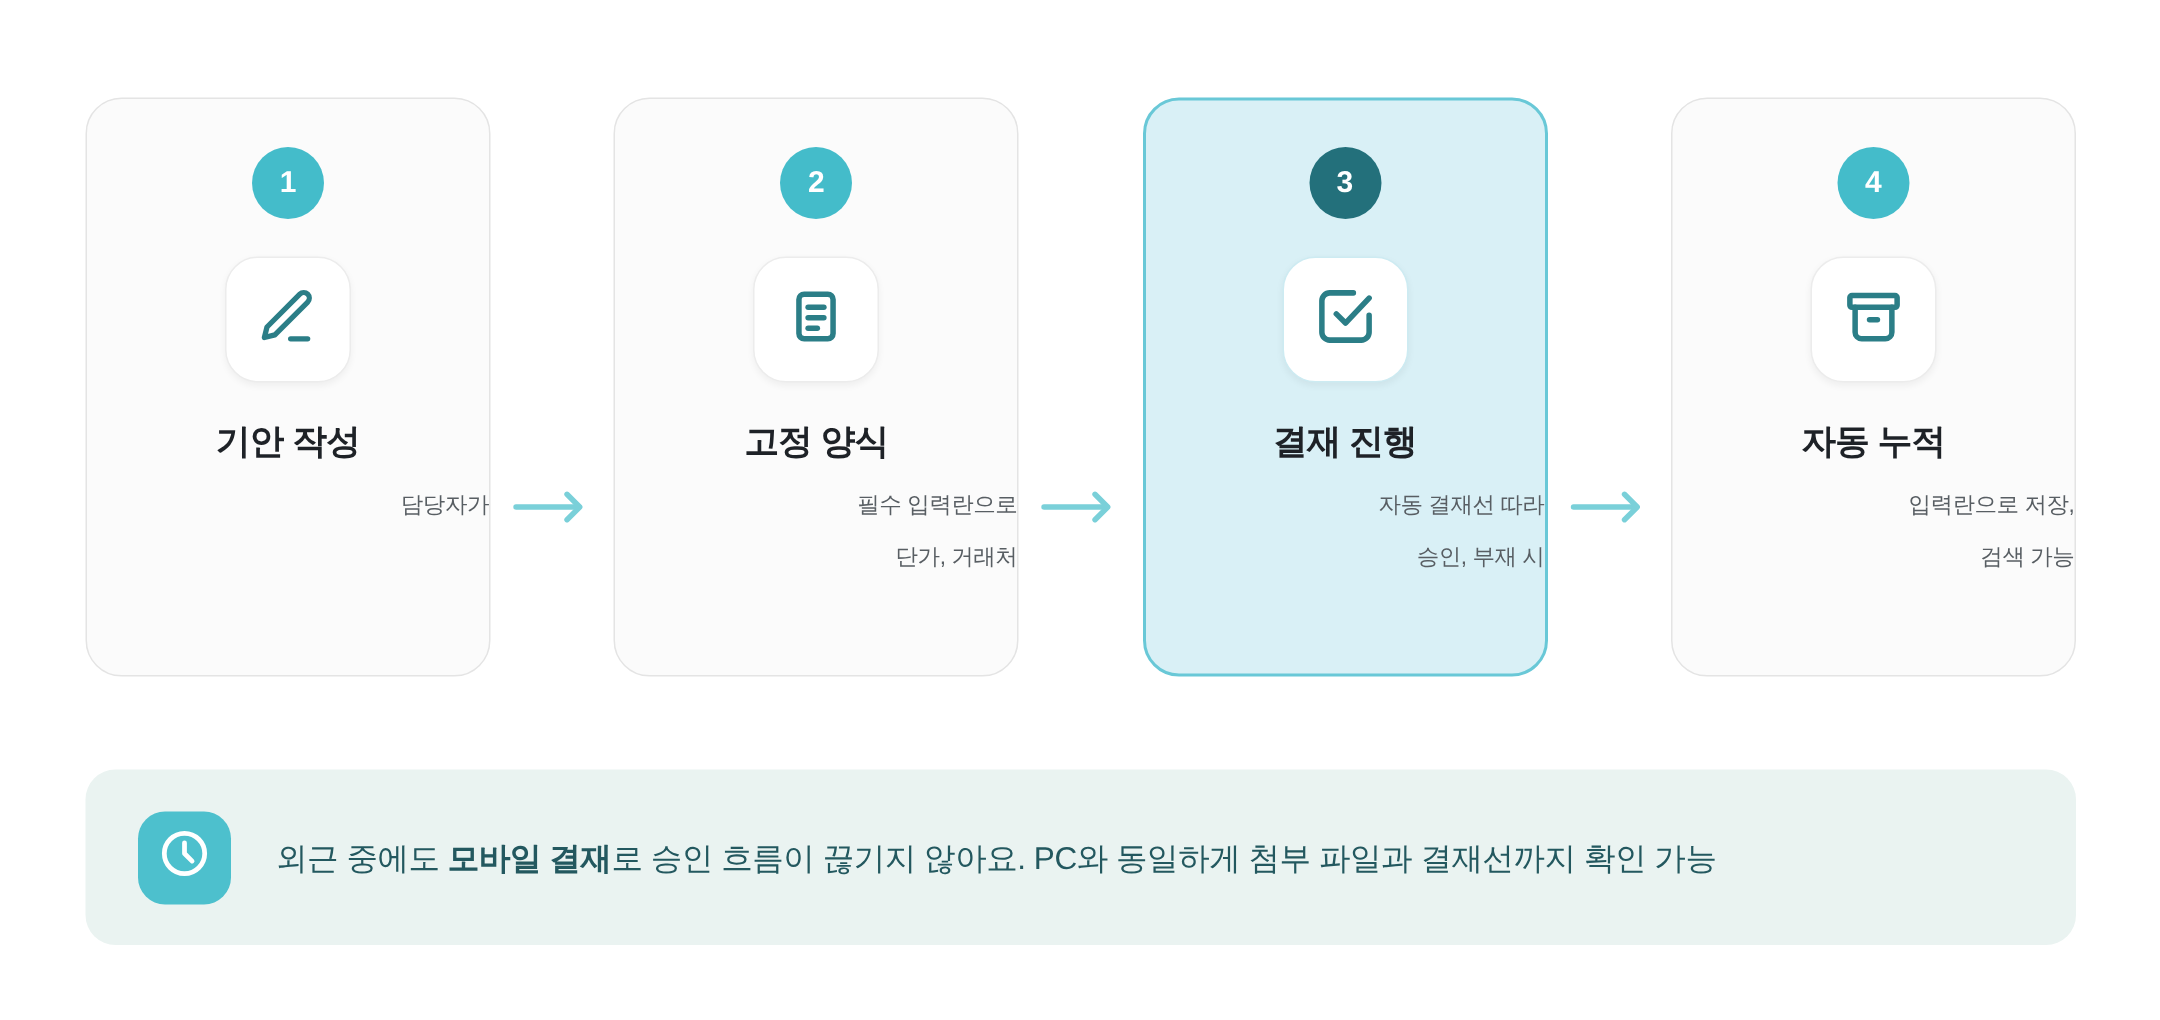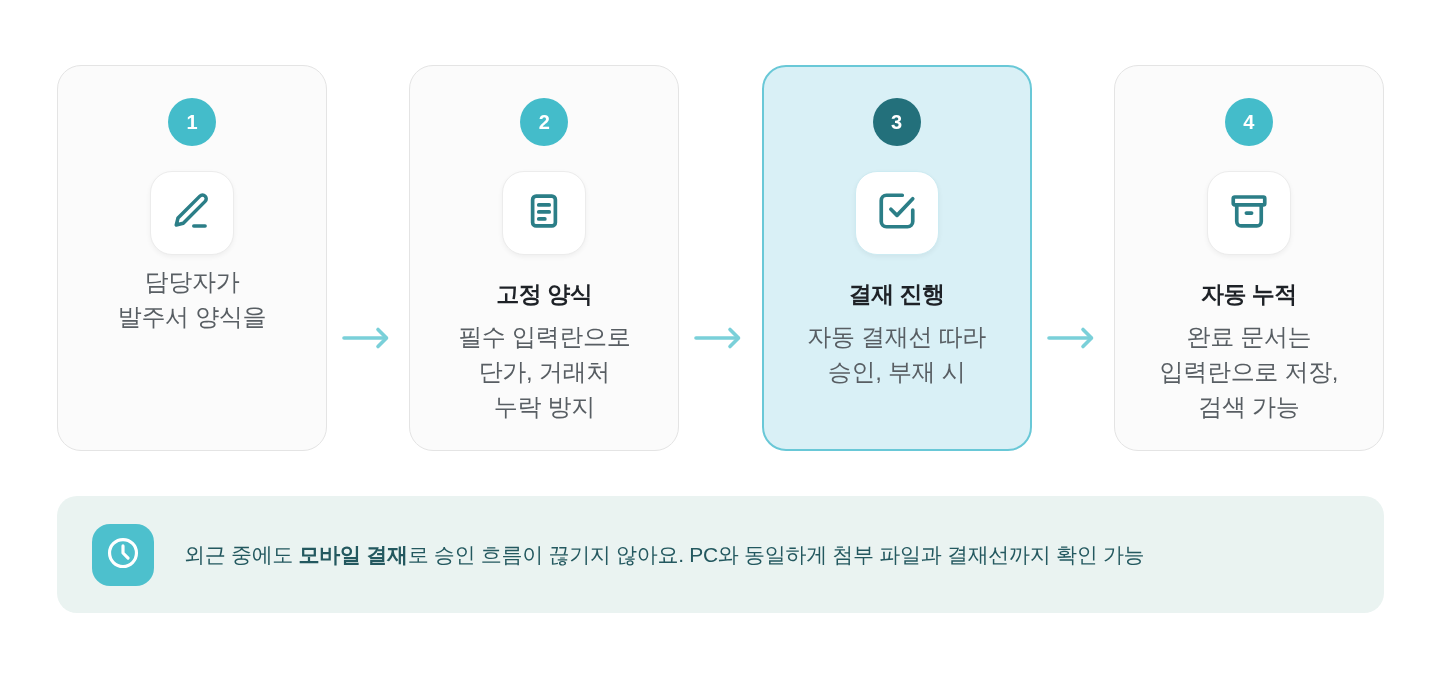--- a/index.html
+++ b/index.html
@@ -126,6 +126,7 @@
         </svg>
       </span>
     </div>
+    <div class="card-title">기안 작성</div>
     <div class="card-desc">
       <div>담당자가</div>
       <div>발주서 양식을</div>

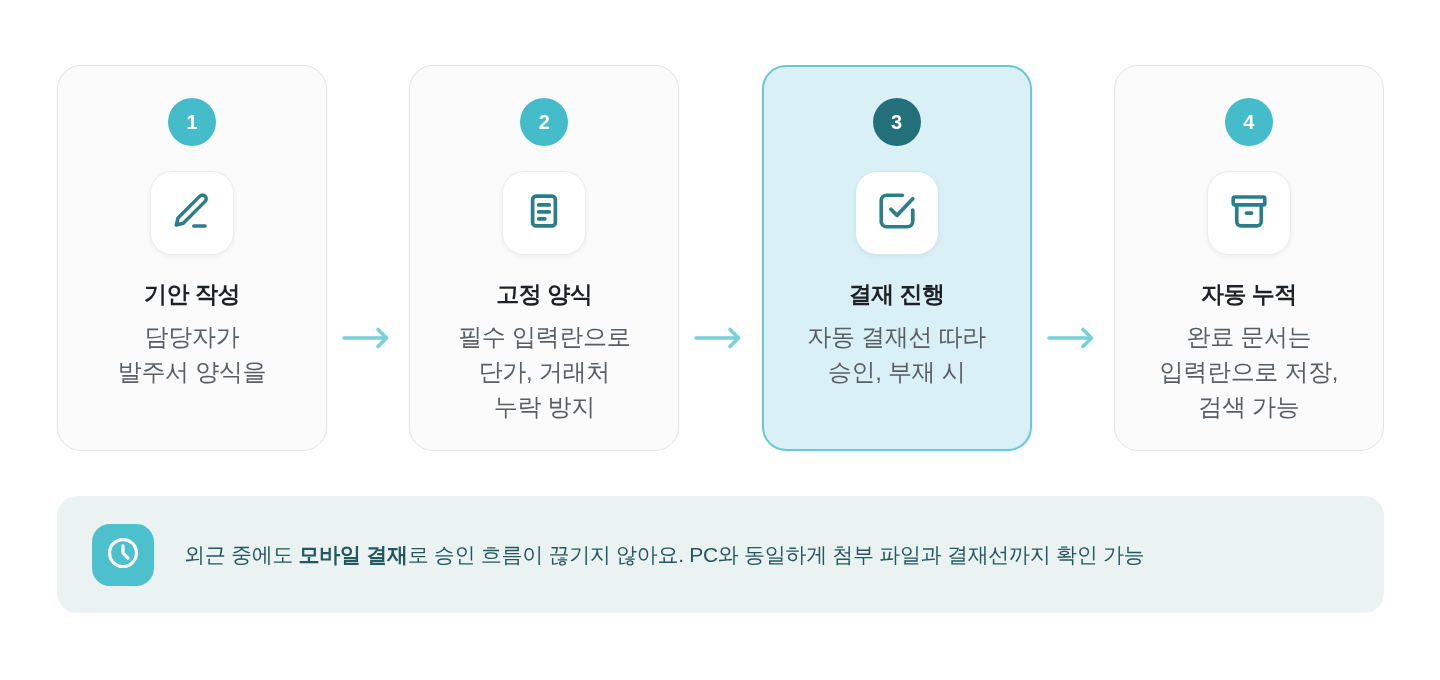--- a/index.html
+++ b/index.html
@@ -69,10 +69,11 @@
   }
   .card-desc {
     margin-top: 9px;
-    font-size: 24px;
+    font-size: 15px;
     line-height: 35px;
     color: #585e63;
     letter-spacing: -0.3px;
+    text-align: right;
   }
   .arrow-wrap {
     width: 82.3px;

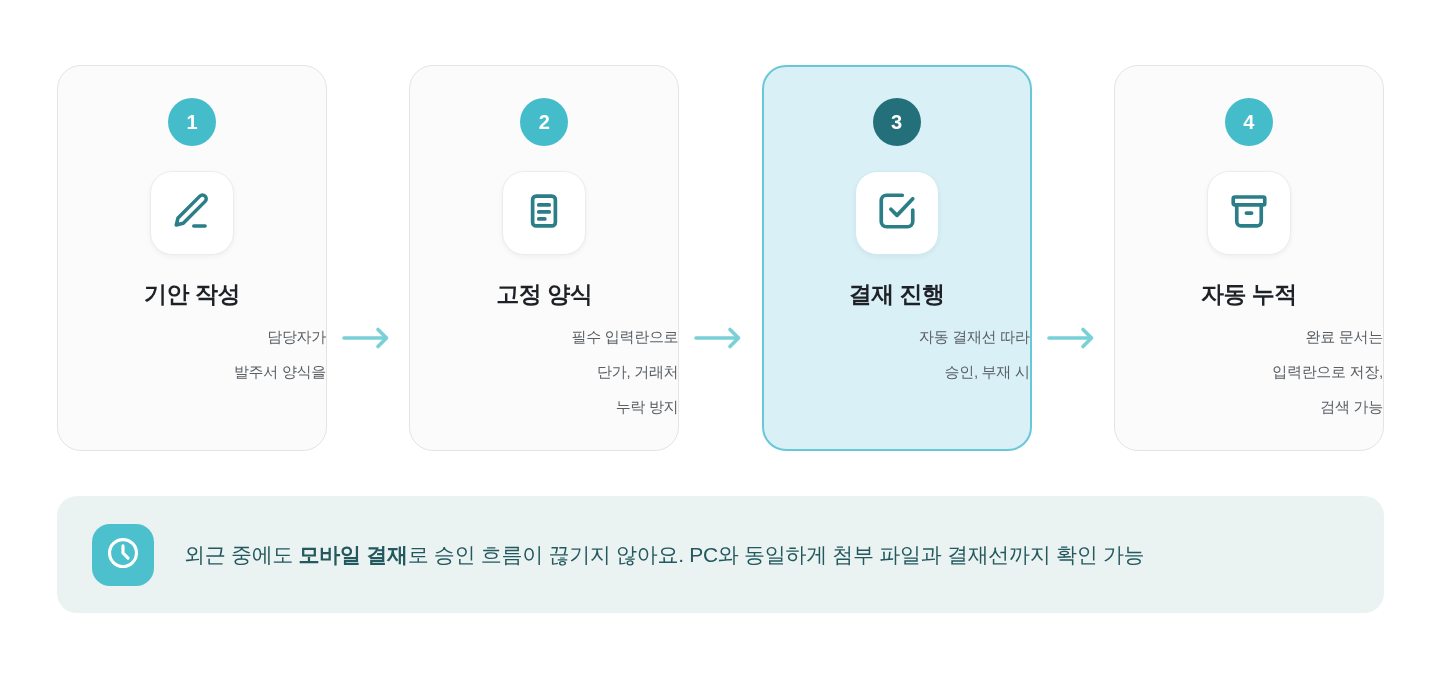--- a/index.html
+++ b/index.html
@@ -211,7 +211,6 @@
     </div>
     <div class="card-title">자동 누적</div>
     <div class="card-desc">
-      <div>완료 문서는</div>
       <div>입력란으로 저장,</div>
       <div>검색 가능</div>
     </div>

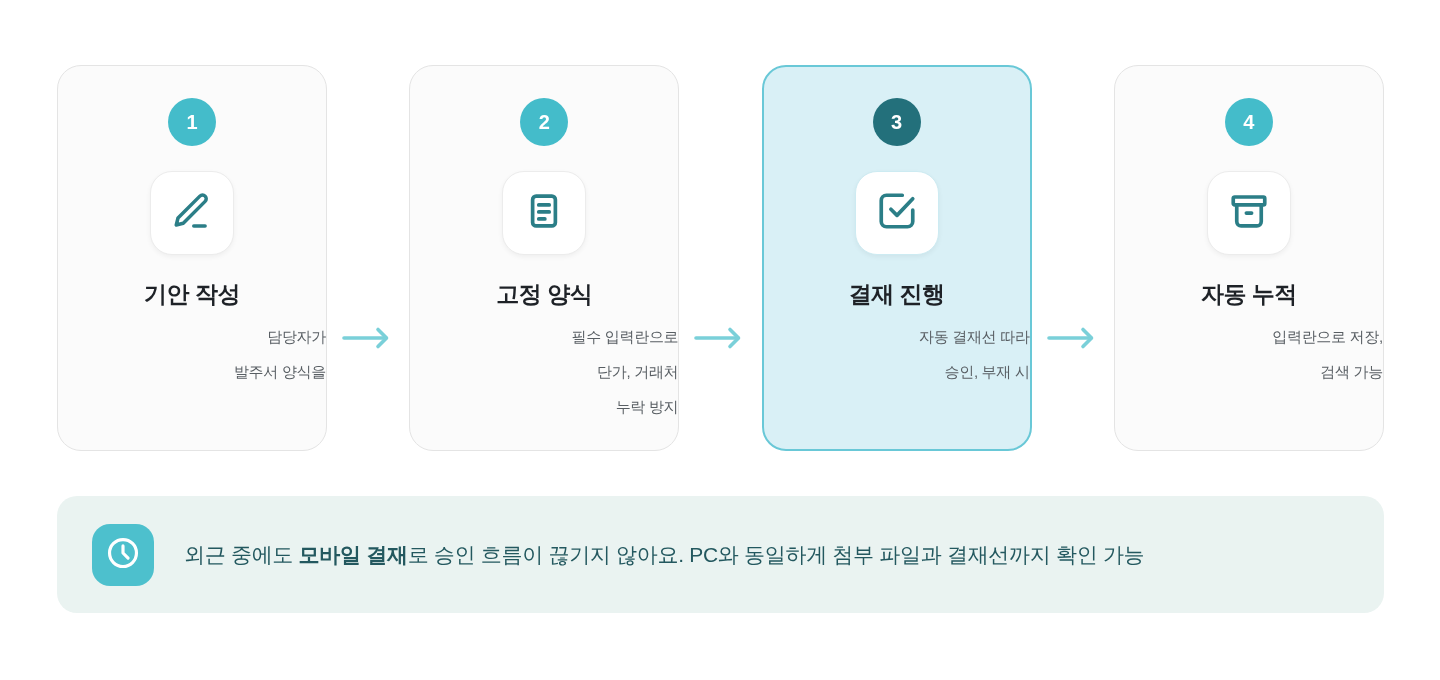--- a/index.html
+++ b/index.html
@@ -130,7 +130,6 @@
     <div class="card-title">기안 작성</div>
     <div class="card-desc">
       <div>담당자가</div>
-      <div>발주서 양식을</div>
     </div>
   </div>
 

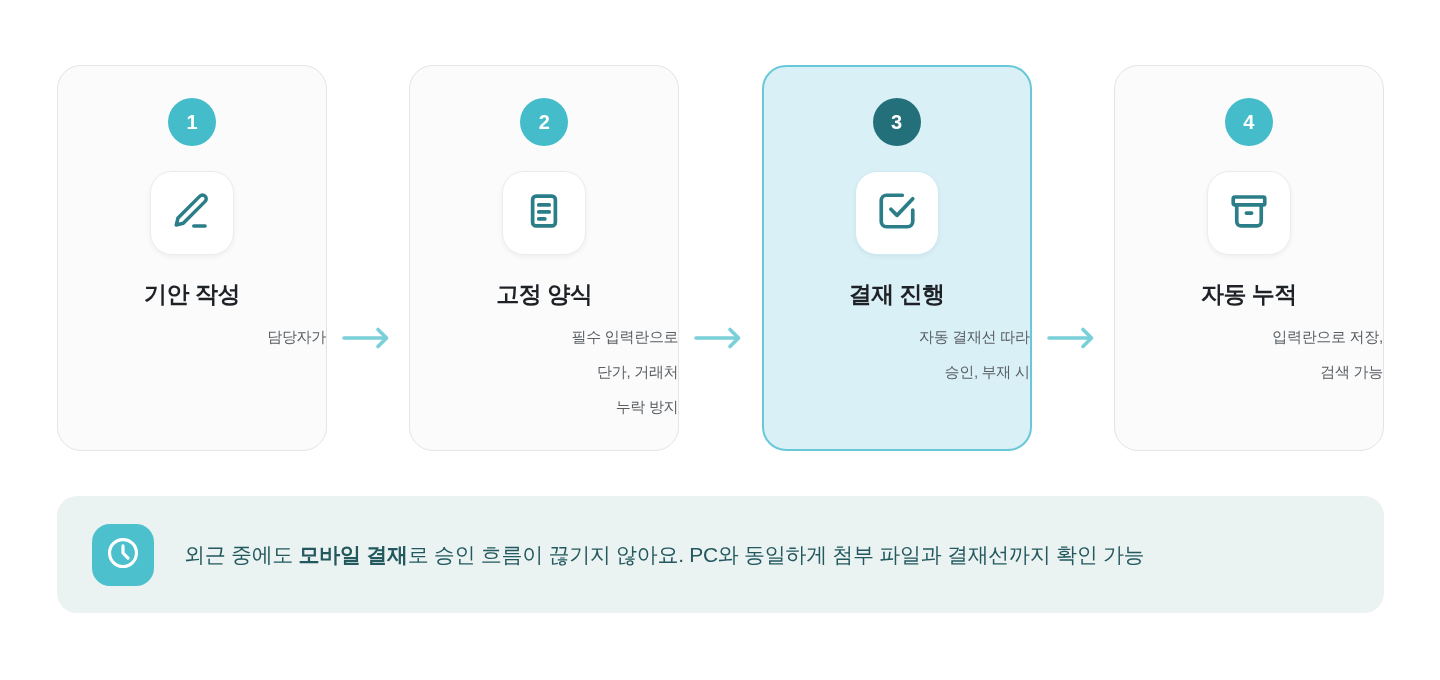--- a/index.html
+++ b/index.html
@@ -158,7 +158,6 @@
     <div class="card-desc">
       <div>필수 입력란으로</div>
       <div>단가, 거래처</div>
-      <div>누락 방지</div>
     </div>
   </div>
 

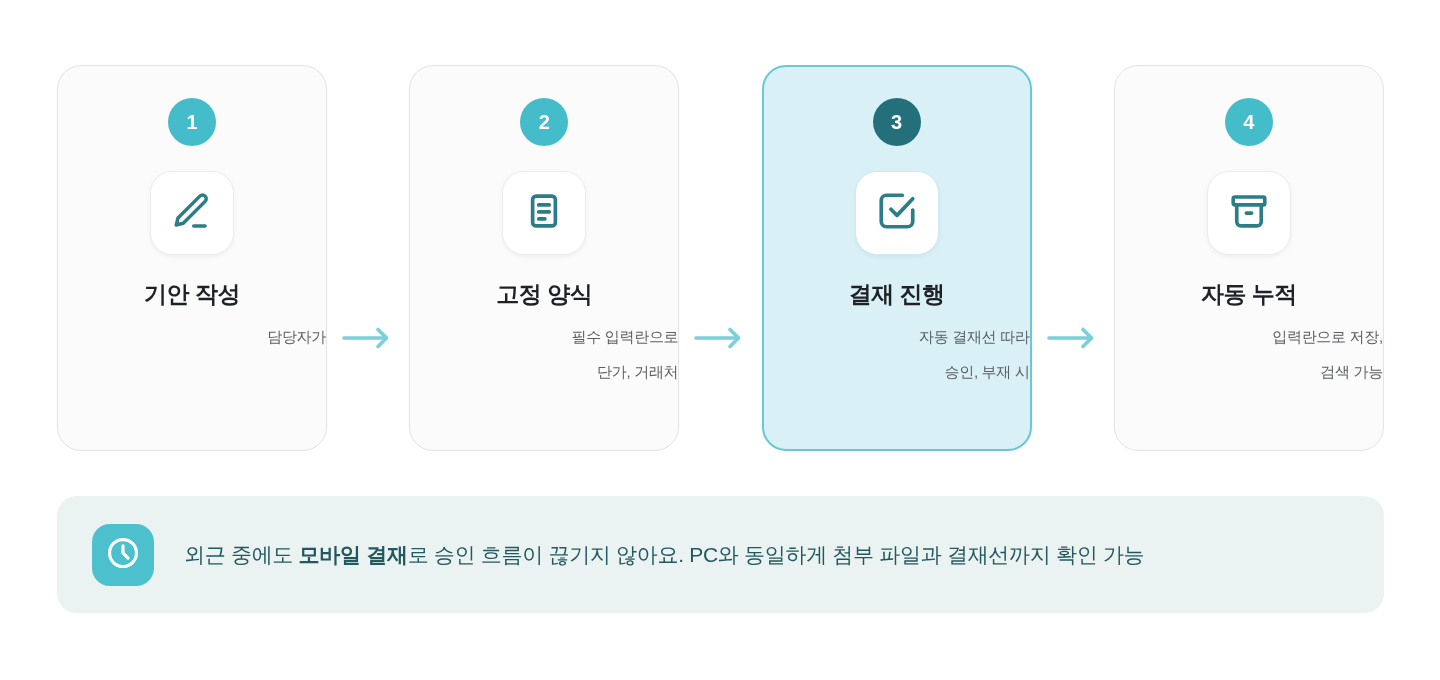--- a/index.html
+++ b/index.html
@@ -85,7 +85,7 @@
   .banner {
     position: absolute;
     left: 57px;
-    top: 496px;
+    top: 513px;
     width: 1327px;
     height: 117px;
     border-radius: 20px;

